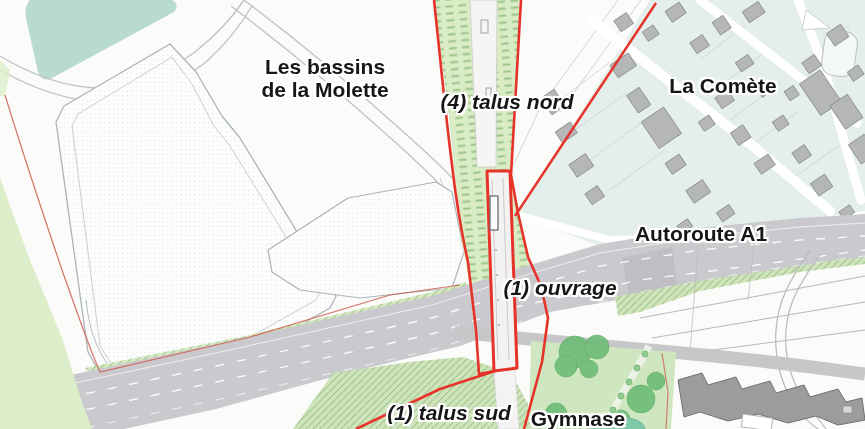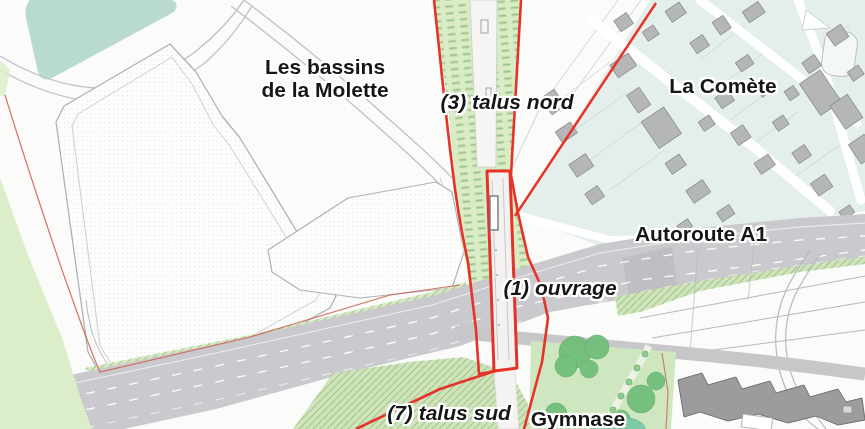--- a/index.html
+++ b/index.html
@@ -227,7 +227,7 @@
     <div>Les bassins</div>
     <div>de la Molette</div>
   </div>
-  <div class="lbl italic" style="left:507px;top:101px">(3) talus nord</div>
+  <div class="lbl italic" style="left:507px;top:101px">(4) talus nord</div>
   <div class="lbl" style="left:723px;top:85px">La Comète</div>
   <div class="lbl" style="left:701px;top:233px">Autoroute A1</div>
   <div class="lbl italic" style="left:560px;top:287px">(1) ouvrage</div>

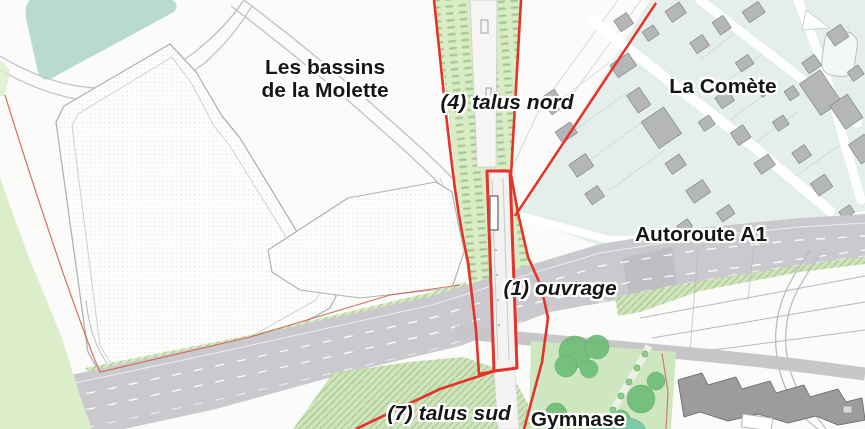--- a/index.html
+++ b/index.html
@@ -231,7 +231,7 @@
   <div class="lbl" style="left:723px;top:85px">La Comète</div>
   <div class="lbl" style="left:701px;top:233px">Autoroute A1</div>
   <div class="lbl italic" style="left:560px;top:287px">(1) ouvrage</div>
-  <div class="lbl italic" style="left:449px;top:412px">(7) talus sud</div>
+  <div class="lbl italic" style="left:449px;top:412px">(1) talus sud</div>
   <div class="lbl" style="left:578px;top:418px">Gymnase</div>
 </div>
 

